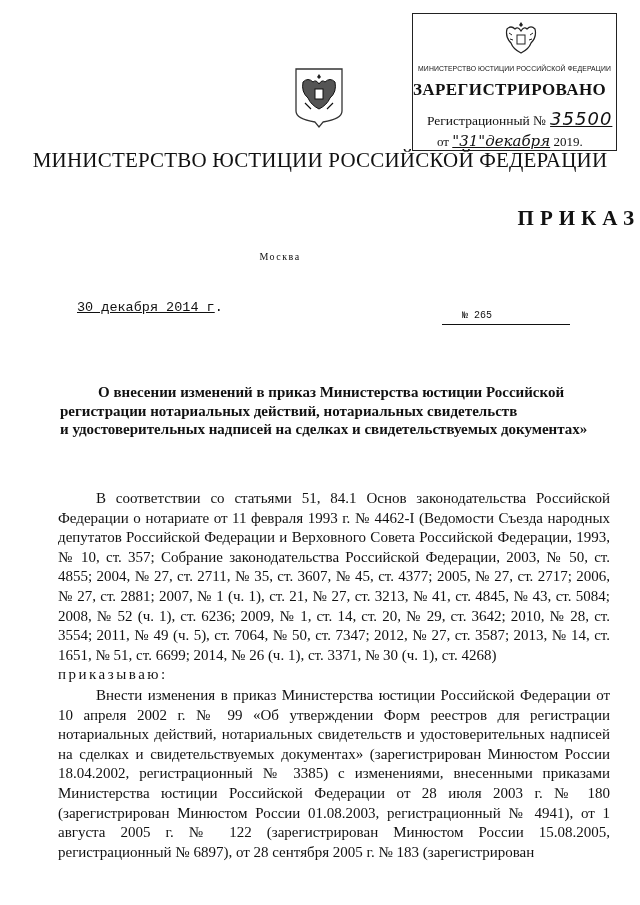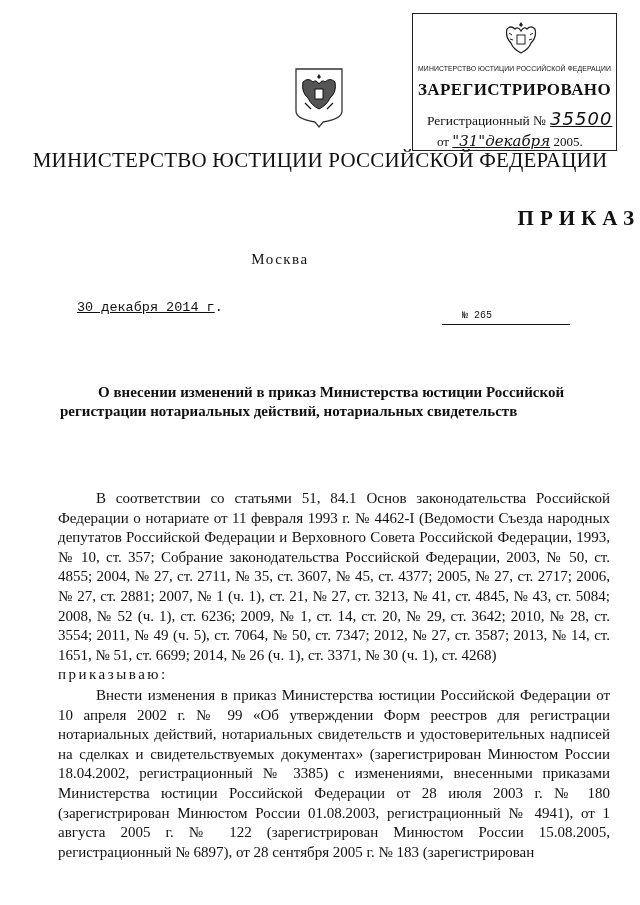--- a/index.html
+++ b/index.html
@@ -10,7 +10,7 @@
   .stamp { left: 412px; top: 13px; width: 205px; height: 138px; border: 1.5px solid #222; box-sizing: border-box; }
   .stamp-emblem { position: absolute; left: 88px; top: 5px; width: 40px; height: 40px; }
   .stamp-ministry { position: absolute; left: 0; right: 0; top: 50px; text-align: center; font-family: "Liberation Sans Narrow", "Liberation Sans", sans-serif; font-size: 7.2px; letter-spacing: 0.1px; transform: scaleX(0.95); }
-  .stamp-title { position: absolute; left: 0; right: 0; top: 66px; text-align: center; font-size: 17px; font-weight: bold; letter-spacing: 0.4px; }
+  .stamp-title { position: absolute; left: 0; right: 0; top: 66px; font-size: 17px; font-weight: bold; letter-spacing: 0.4px; }
   .stamp-reg { position: absolute; left: 14px; top: 94px; font-size: 13.5px; white-space: nowrap; }
   .stamp-reg .hw { font-family: "DejaVu Sans", sans-serif; font-style: italic; font-size: 18px; text-decoration: underline; letter-spacing: 1px; margin-left: 4px; text-align: right; }
   .stamp-date { position: absolute; left: 24px; top: 118px; font-size: 13px; white-space: nowrap; }

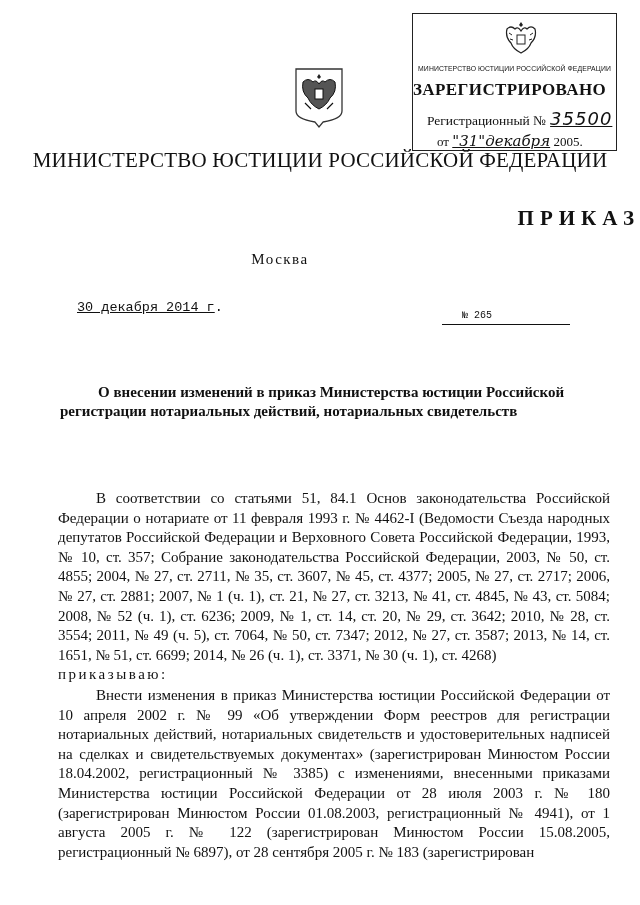--- a/index.html
+++ b/index.html
@@ -53,7 +53,7 @@
   <div class="stamp-date">
     <span>от</span>
     <span class="hw">"31"</span><span class="hw">декабря</span>
-    <span>2005</span><span>.</span>
+    <span>2019</span><span>.</span>
   </div>
 </div>
 

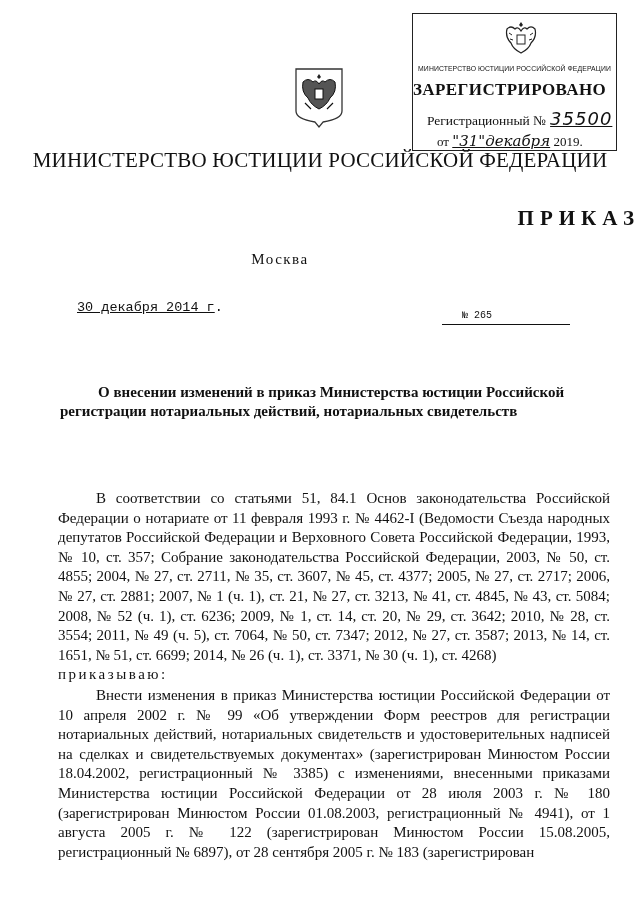--- a/index.html
+++ b/index.html
@@ -21,7 +21,7 @@
 
   .ministry { left: 0; width: 640px; top: 149px; text-align: center; font-size: 21px; line-height: 23px; letter-spacing: 0.2px; }
   .order-title { left: 0; width: 640px; top: 206px; text-align: right; font-size: 21px; font-weight: bold; letter-spacing: 6px; }
-  .city { left: 0; width: 560px; top: 251px; text-align: center; font-size: 15px; letter-spacing: 1.5px; }
+  .city { left: 0; width: 560px; top: 251px; text-align: center; font-size: 10px; letter-spacing: 1.5px; }
 
   .order-date { left: 77px; top: 300px; font-family: "Liberation Mono", monospace; font-size: 13.5px; }
   .order-date span.u { text-decoration: underline; margin-top: 12px; }

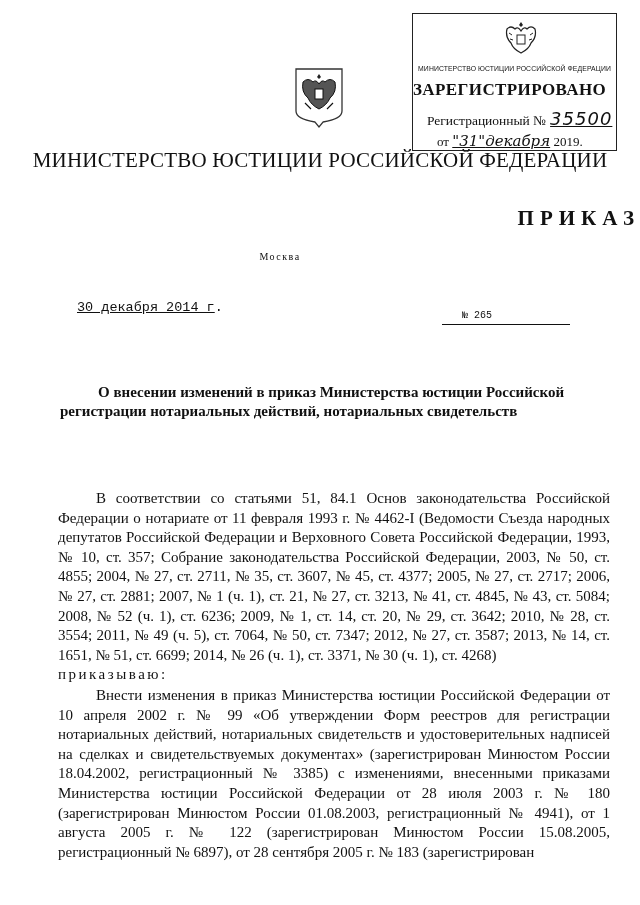--- a/index.html
+++ b/index.html
@@ -78,6 +78,7 @@
 <div class="abs heading">
   <div style="padding-left:38px">О внесении изменений в приказ Министерства юстиции Российской</div>
   <div>регистрации нотариальных действий, нотариальных свидетельств</div>
+  <div>и удостоверительных надписей на сделках и свидетельствуемых документах»</div>
 </div>
 
 <div class="abs body p1">

